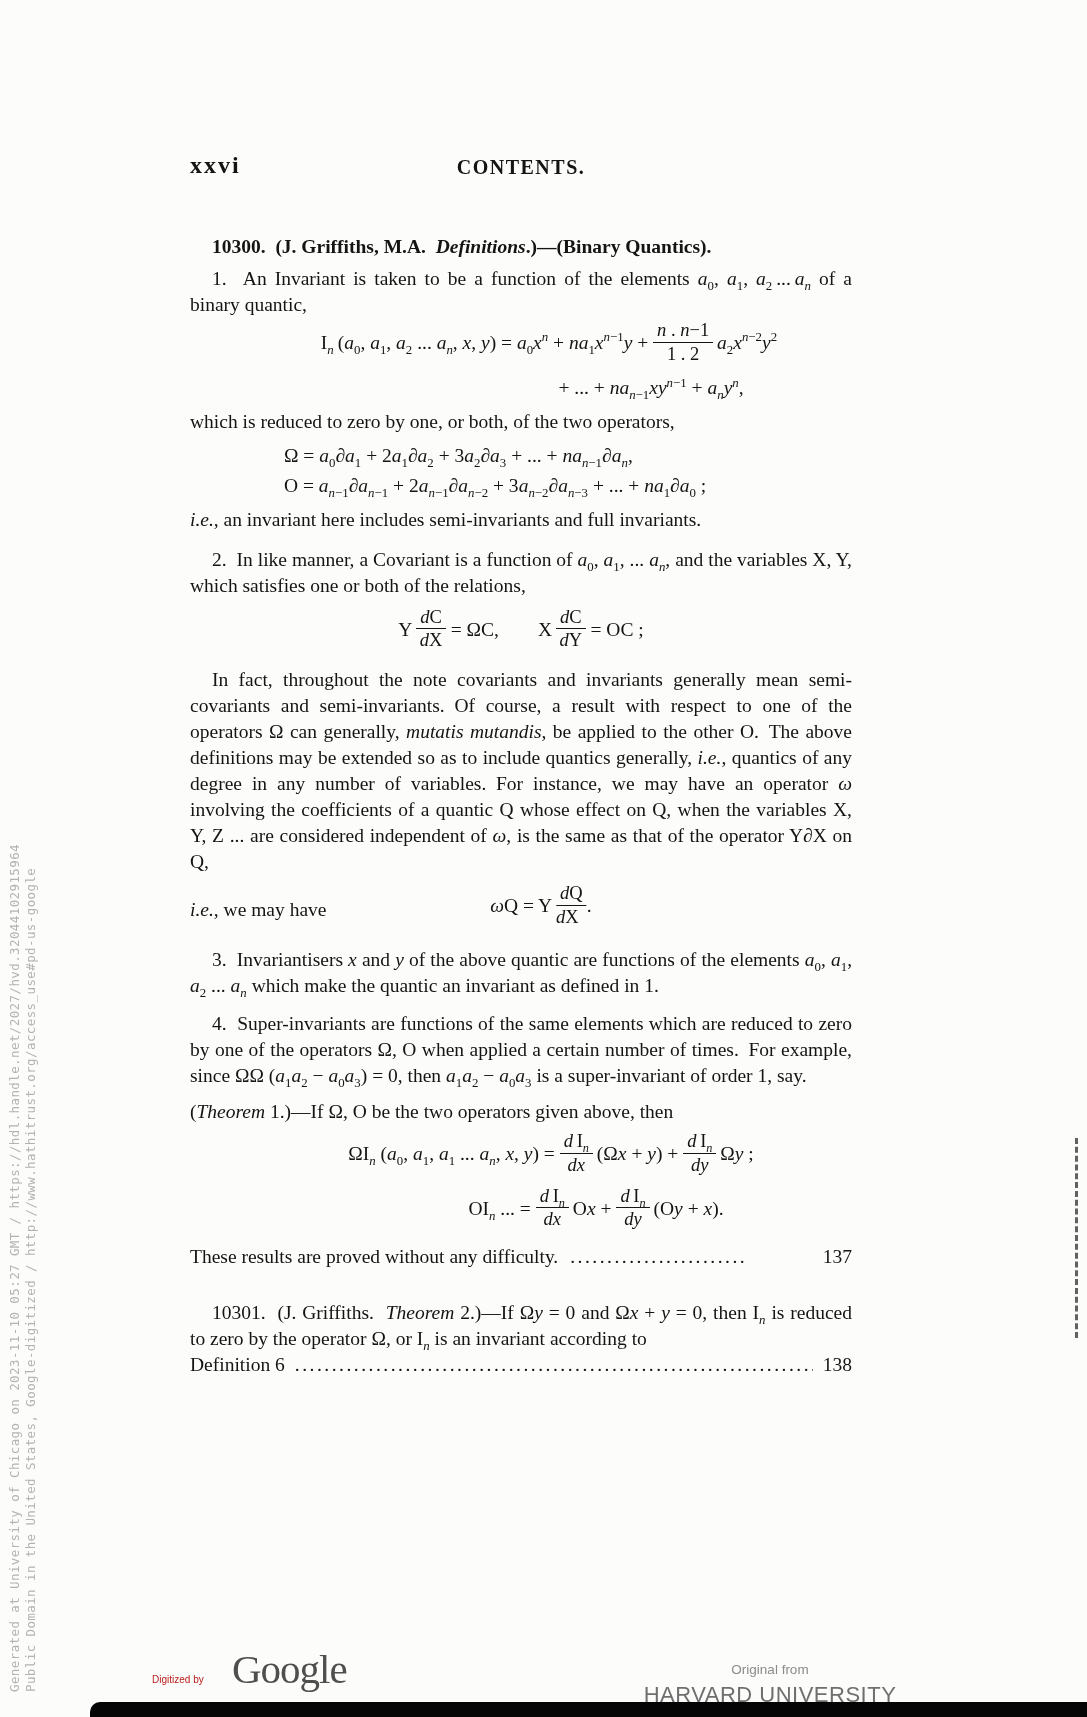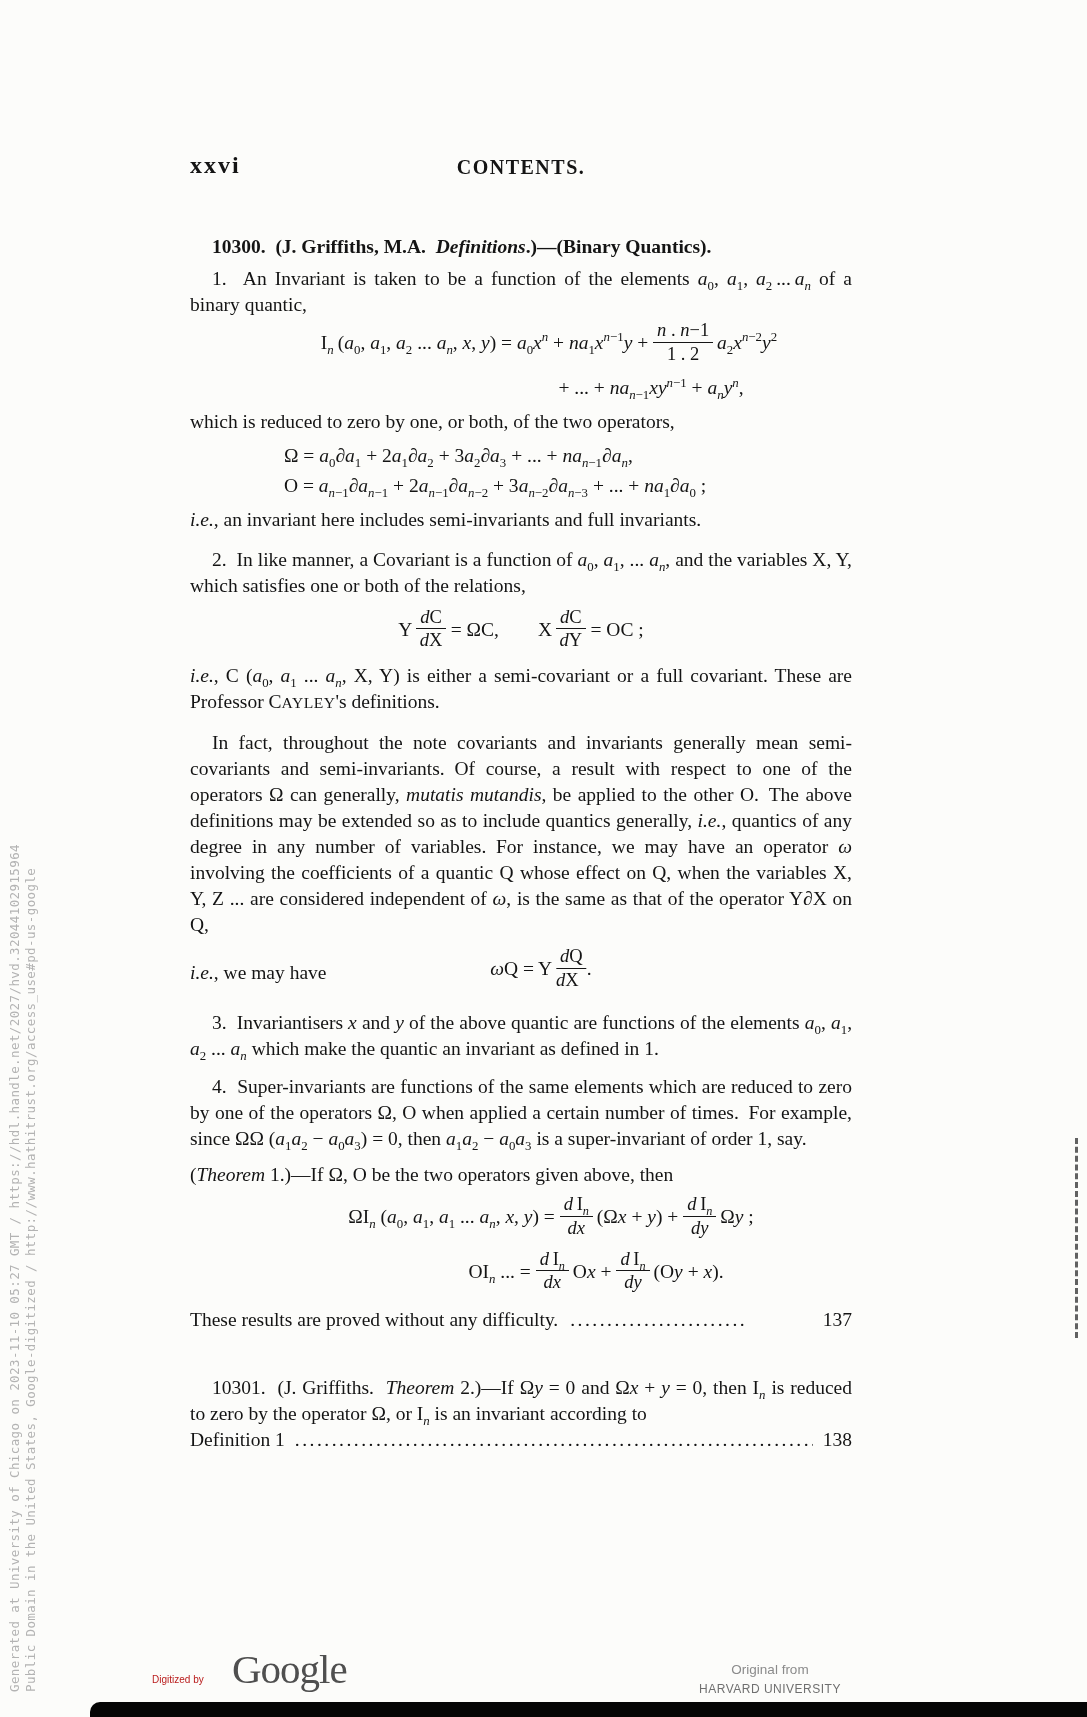--- a/index.html
+++ b/index.html
@@ -95,7 +95,6 @@
 
     <div class="formula" style="margin:10px 0;">Y <span class="fr"><span class="t"><i>d</i>C</span><span class="b"><i>d</i>X</span></span> = ΩC,  X <span class="fr"><span class="t"><i>d</i>C</span><span class="b"><i>d</i>Y</span></span> = OC ;</div>
 
-    <div class="block"><i>i.e.</i>, C (<i>a</i><sub>0</sub>, <i>a</i><sub>1</sub> ... <i>a</i><sub><i>n</i></sub>, X, Y) is either a semi-covariant or a full covariant. These are Professor C<span class="sc">AYLEY</span>'s definitions.</div>
 
     <div class="block indent" style="margin-top:14px;">In fact, throughout the note covariants and invariants generally mean semi-covariants and semi-invariants. Of course, a result with respect to one of the operators Ω can generally, <i>mutatis mutandis</i>, be applied to the other O. The above definitions may be extended so as to include quantics generally, <i>i.e.</i>, quantics of any degree in any number of variables. For instance, we may have an operator <i>ω</i> involving the coefficients of a quantic Q whose effect on Q, when the variables X, Y, Z ... are considered independent of <i>ω</i>, is the same as that of the operator Y∂X on Q,</div>
 

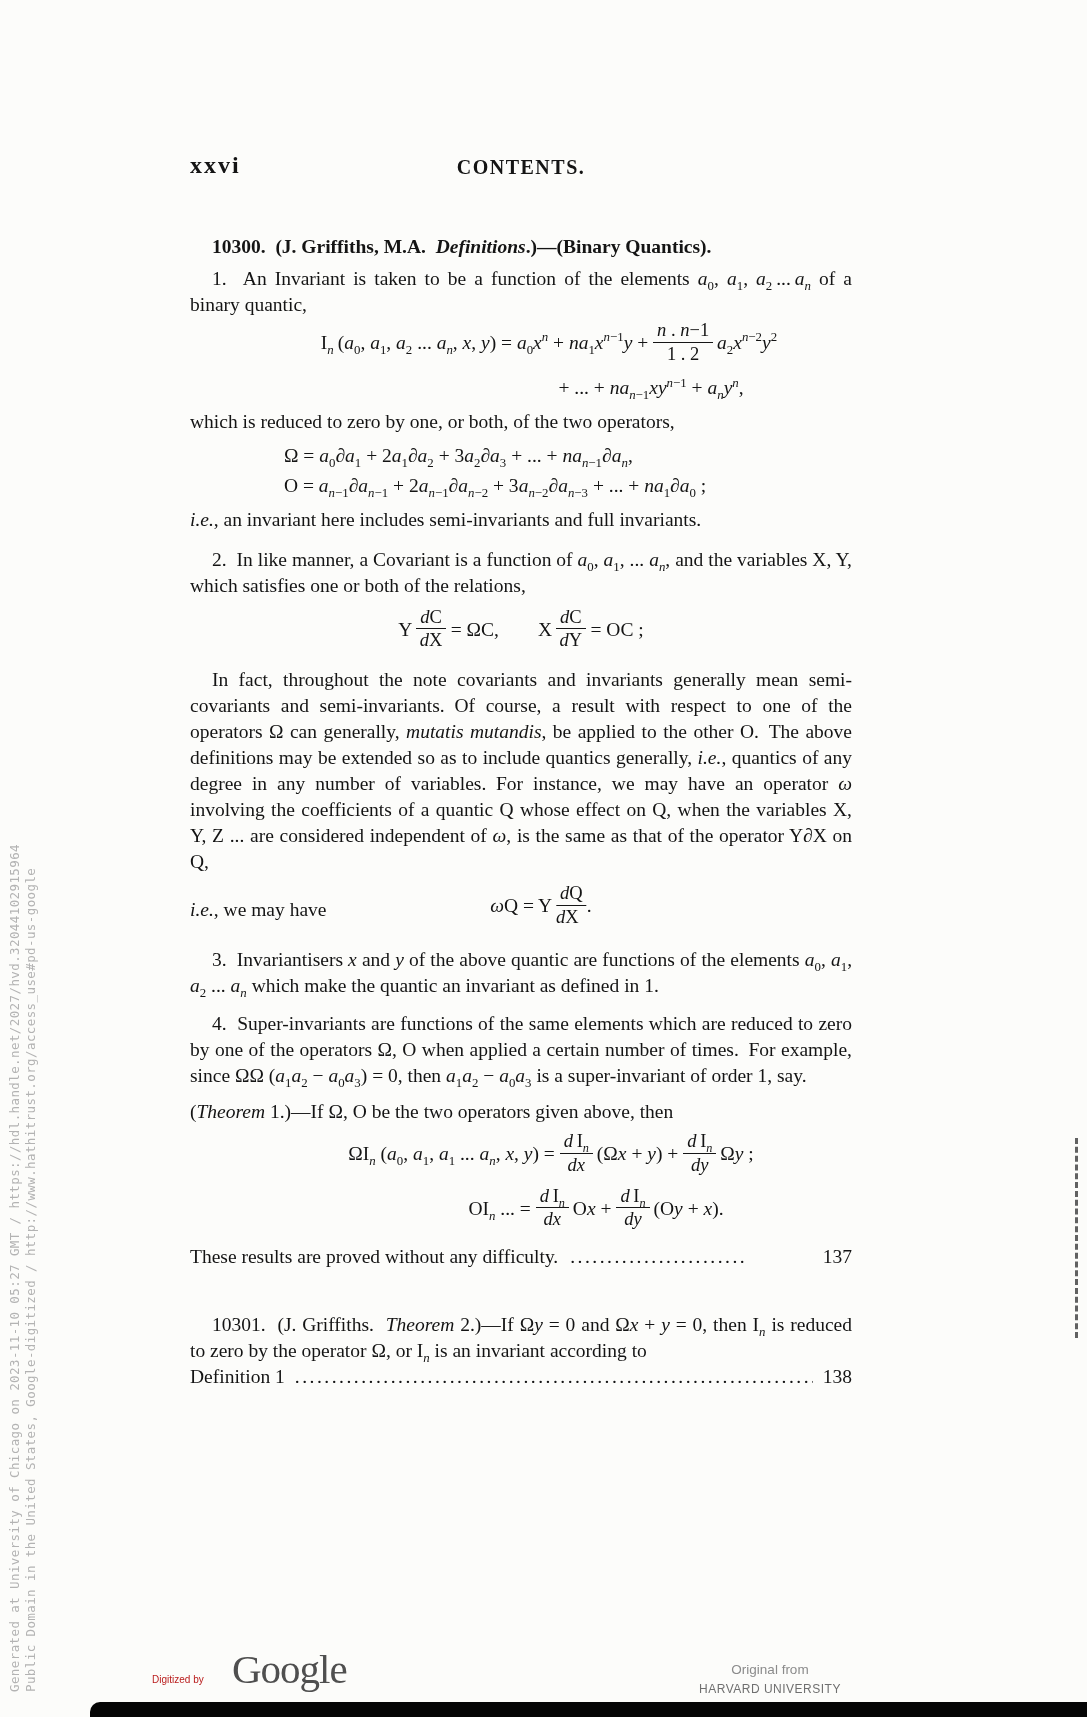--- a/index.html
+++ b/index.html
@@ -118,7 +118,7 @@
       <span class="page-ref">137</span>
     </div>
 
-    <div class="block indent" style="margin-top:42px;">10301.&nbsp;&nbsp;(J. Griffiths.&nbsp;&nbsp;<i>Theorem</i> 2.)—If Ω<i>y</i> = 0 and Ω<i>x</i> + <i>y</i> = 0, then I<sub><i>n</i></sub> is reduced to zero by the operator Ω, or I<sub><i>n</i></sub> is an invariant according to</div>
+    <div class="block indent" style="margin-top:30px;">10301.&nbsp;&nbsp;(J. Griffiths.&nbsp;&nbsp;<i>Theorem</i> 2.)—If Ω<i>y</i> = 0 and Ω<i>x</i> + <i>y</i> = 0, then I<sub><i>n</i></sub> is reduced to zero by the operator Ω, or I<sub><i>n</i></sub> is an invariant according to</div>
     <div class="leader-line">
       <span>Definition 1</span>
       <span class="dots-fill">.....................................................................................................................</span>

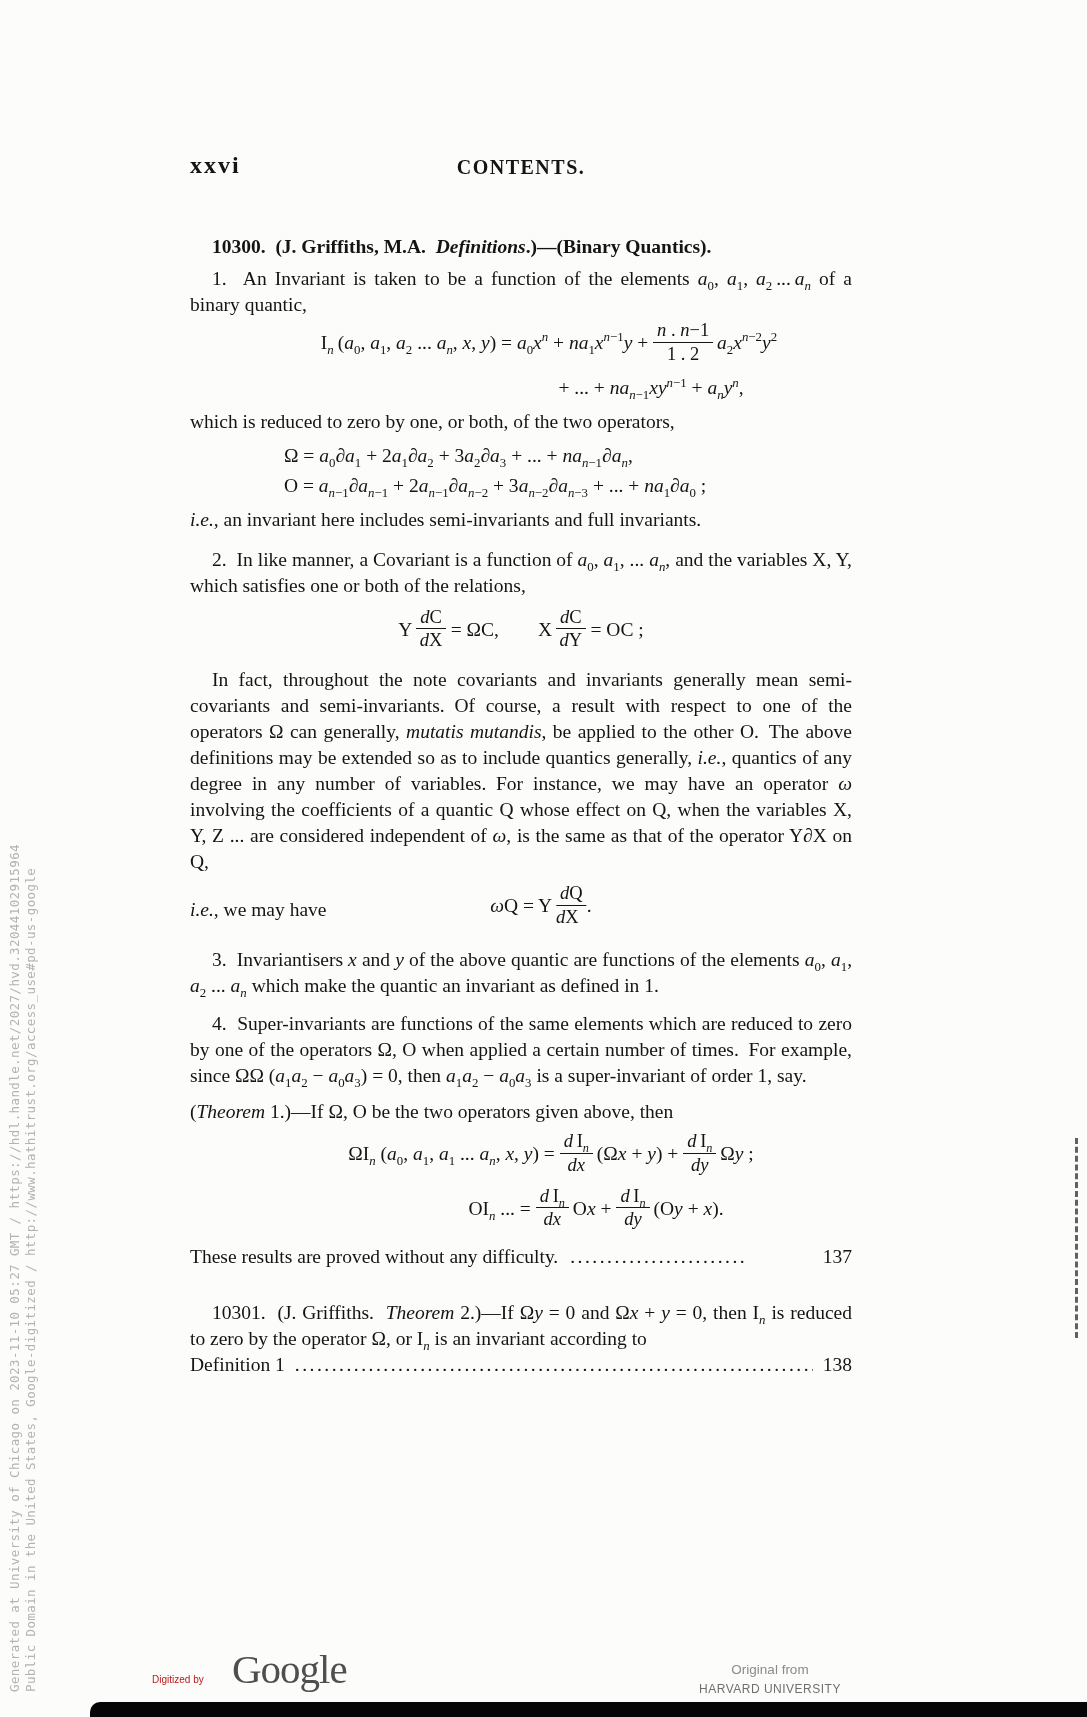--- a/index.html
+++ b/index.html
@@ -120,7 +120,7 @@
 
     <div class="block indent" style="margin-top:30px;">10301.&nbsp;&nbsp;(J. Griffiths.&nbsp;&nbsp;<i>Theorem</i> 2.)—If Ω<i>y</i> = 0 and Ω<i>x</i> + <i>y</i> = 0, then I<sub><i>n</i></sub> is reduced to zero by the operator Ω, or I<sub><i>n</i></sub> is an invariant according to</div>
     <div class="leader-line">
-      <span>Definition 1</span>
+      <span>Definition 6</span>
       <span class="dots-fill">.....................................................................................................................</span>
       <span class="page-ref page-ref2">138</span>
     </div>

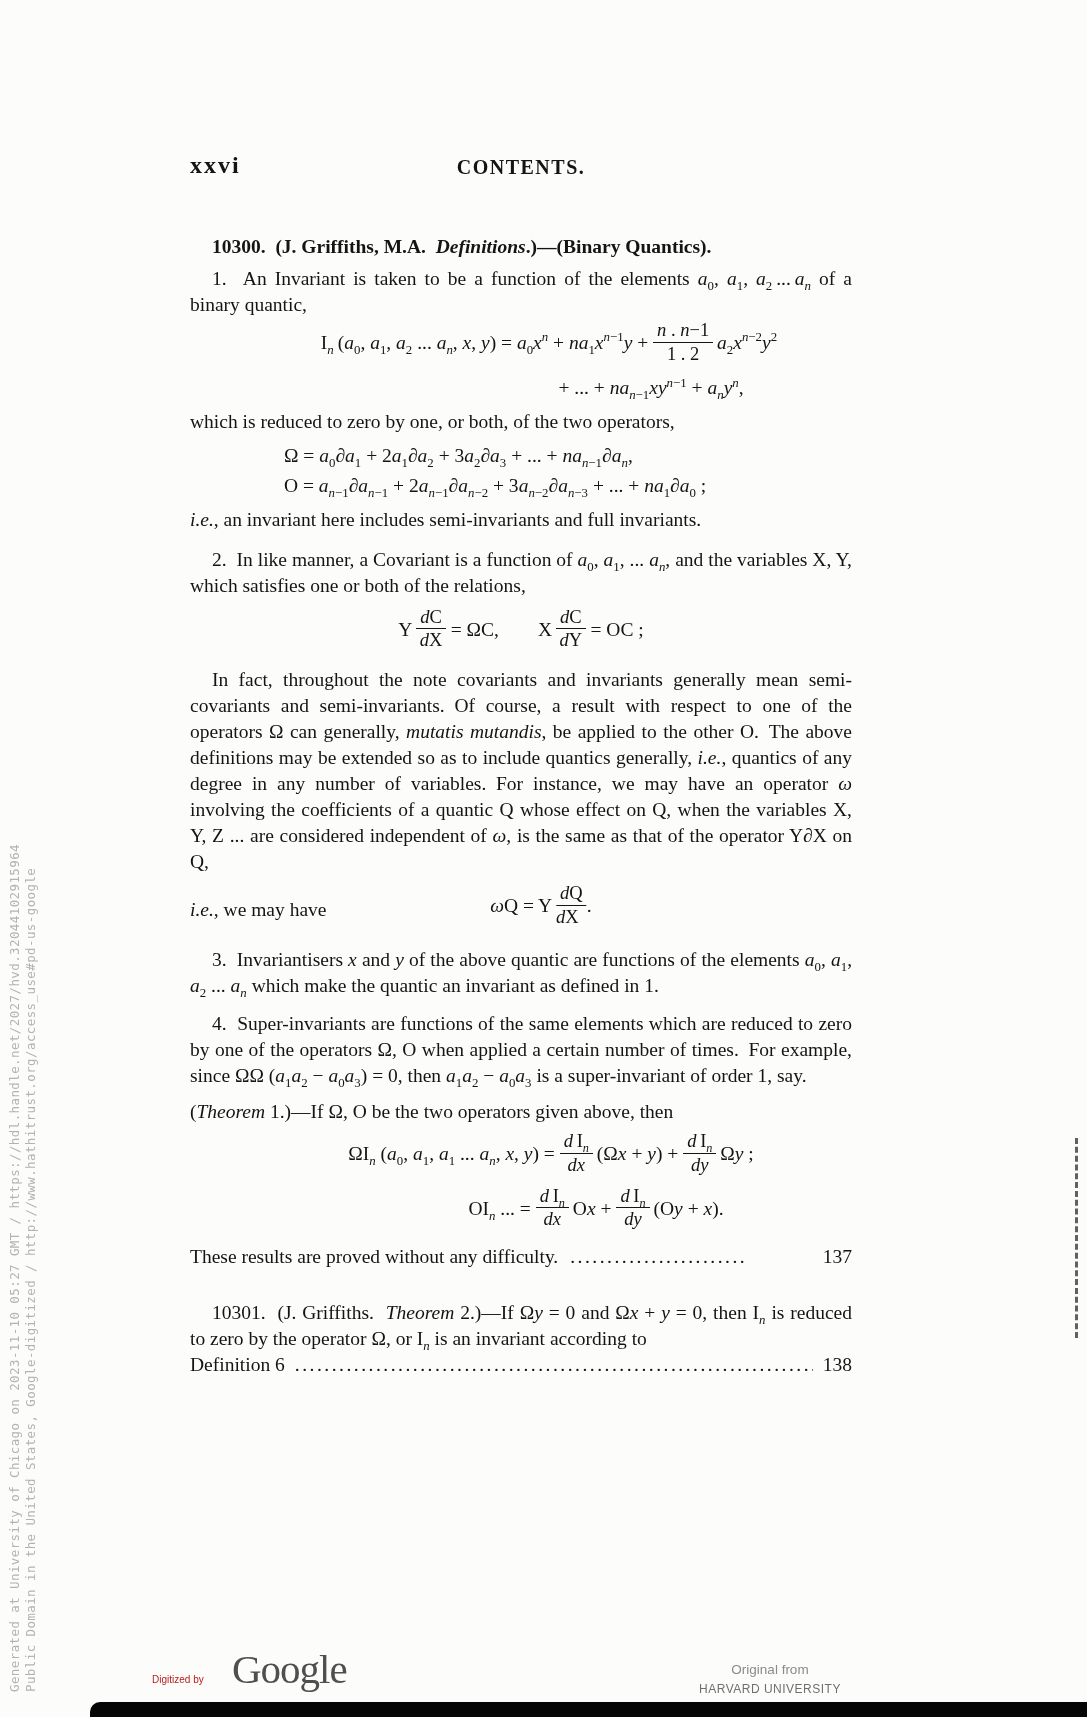--- a/index.html
+++ b/index.html
@@ -54,7 +54,7 @@
   .original-from{position:absolute; left:660px; width:220px; top:1662px; text-align:center;
     font-family:"Liberation Sans",sans-serif; font-size:13.5px; color:#8b8b8b;}
   .institution{position:absolute; left:610px; width:320px; top:1682px; text-align:center;
-    font-family:"Liberation Sans",sans-serif; font-size:12px; color:#6f6f6f; letter-spacing:.5px;}
+    font-family:"Liberation Sans",sans-serif; font-size:22px; color:#6f6f6f; letter-spacing:.5px;}
   .bottom-bar{position:absolute; left:90px; right:0; bottom:0; height:15px;
     background:#050505; border-top-left-radius:10px;}
   .edge-artifact{position:absolute; left:1075px; top:1138px; height:200px; width:0;

